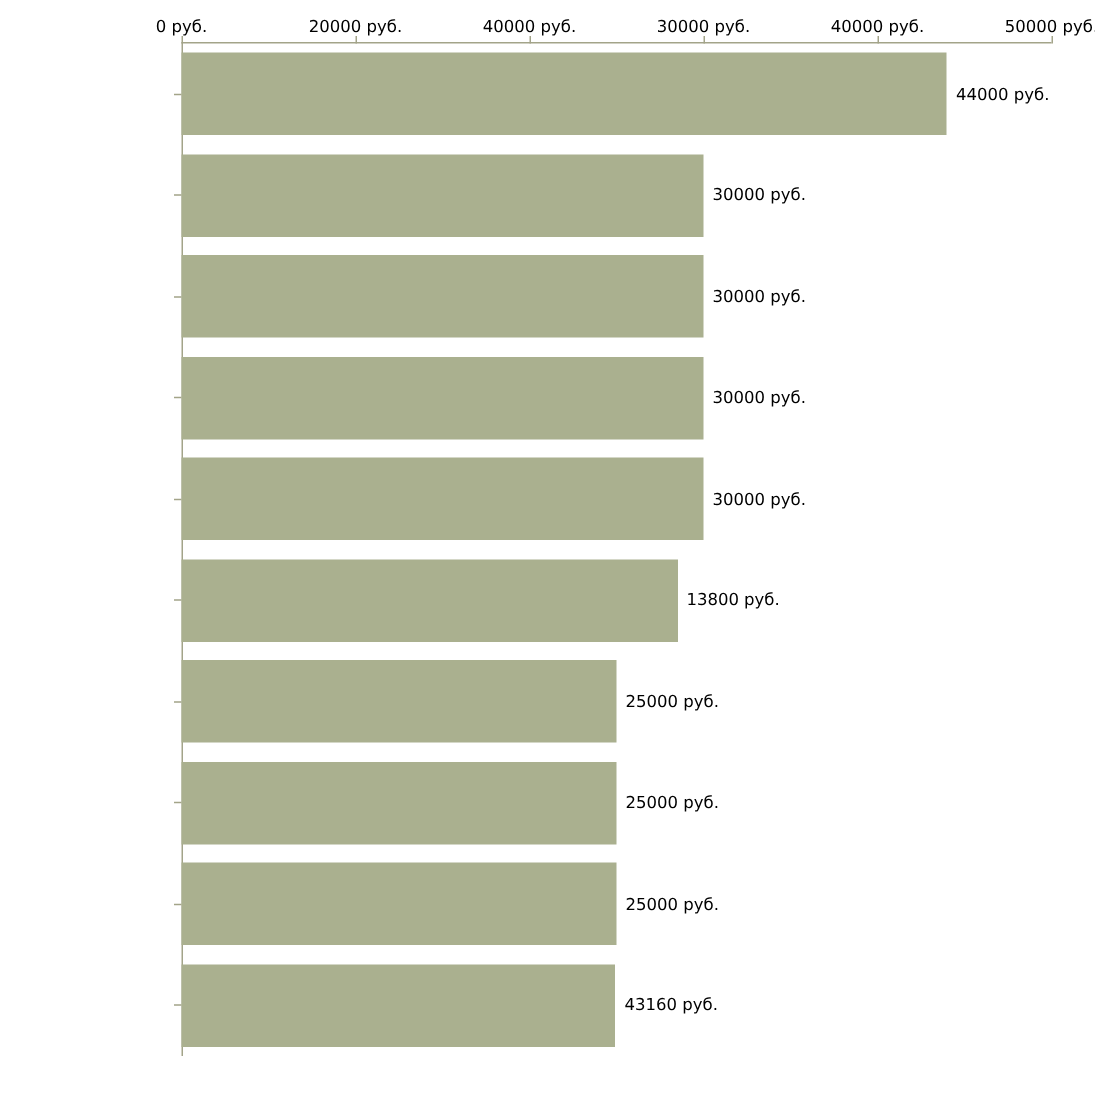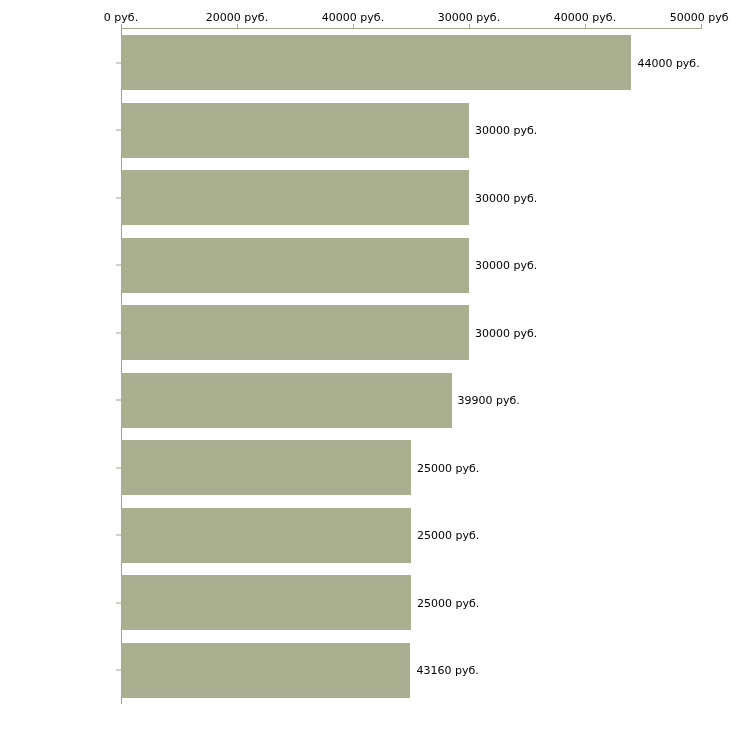--- a/index.html
+++ b/index.html
@@ -146,7 +146,7 @@
         </div>
         <div class="bar-row" style="top: 343.75px; height: 55px; width: 640px;">
           <div class="bar" style="width: 330.6px; background: rgb(170, 176, 143);"></div>
-          <div class="bar-value" style="left: 336.6px;">39900 руб.</div>
+          <div class="bar-value" style="left: 336.6px;">13800 руб.</div>
         </div>
         <div class="bar-row" style="top: 411.25px; height: 55px; width: 640px;">
           <div class="bar" style="width: 290px; background: rgb(170, 176, 143);"></div>

